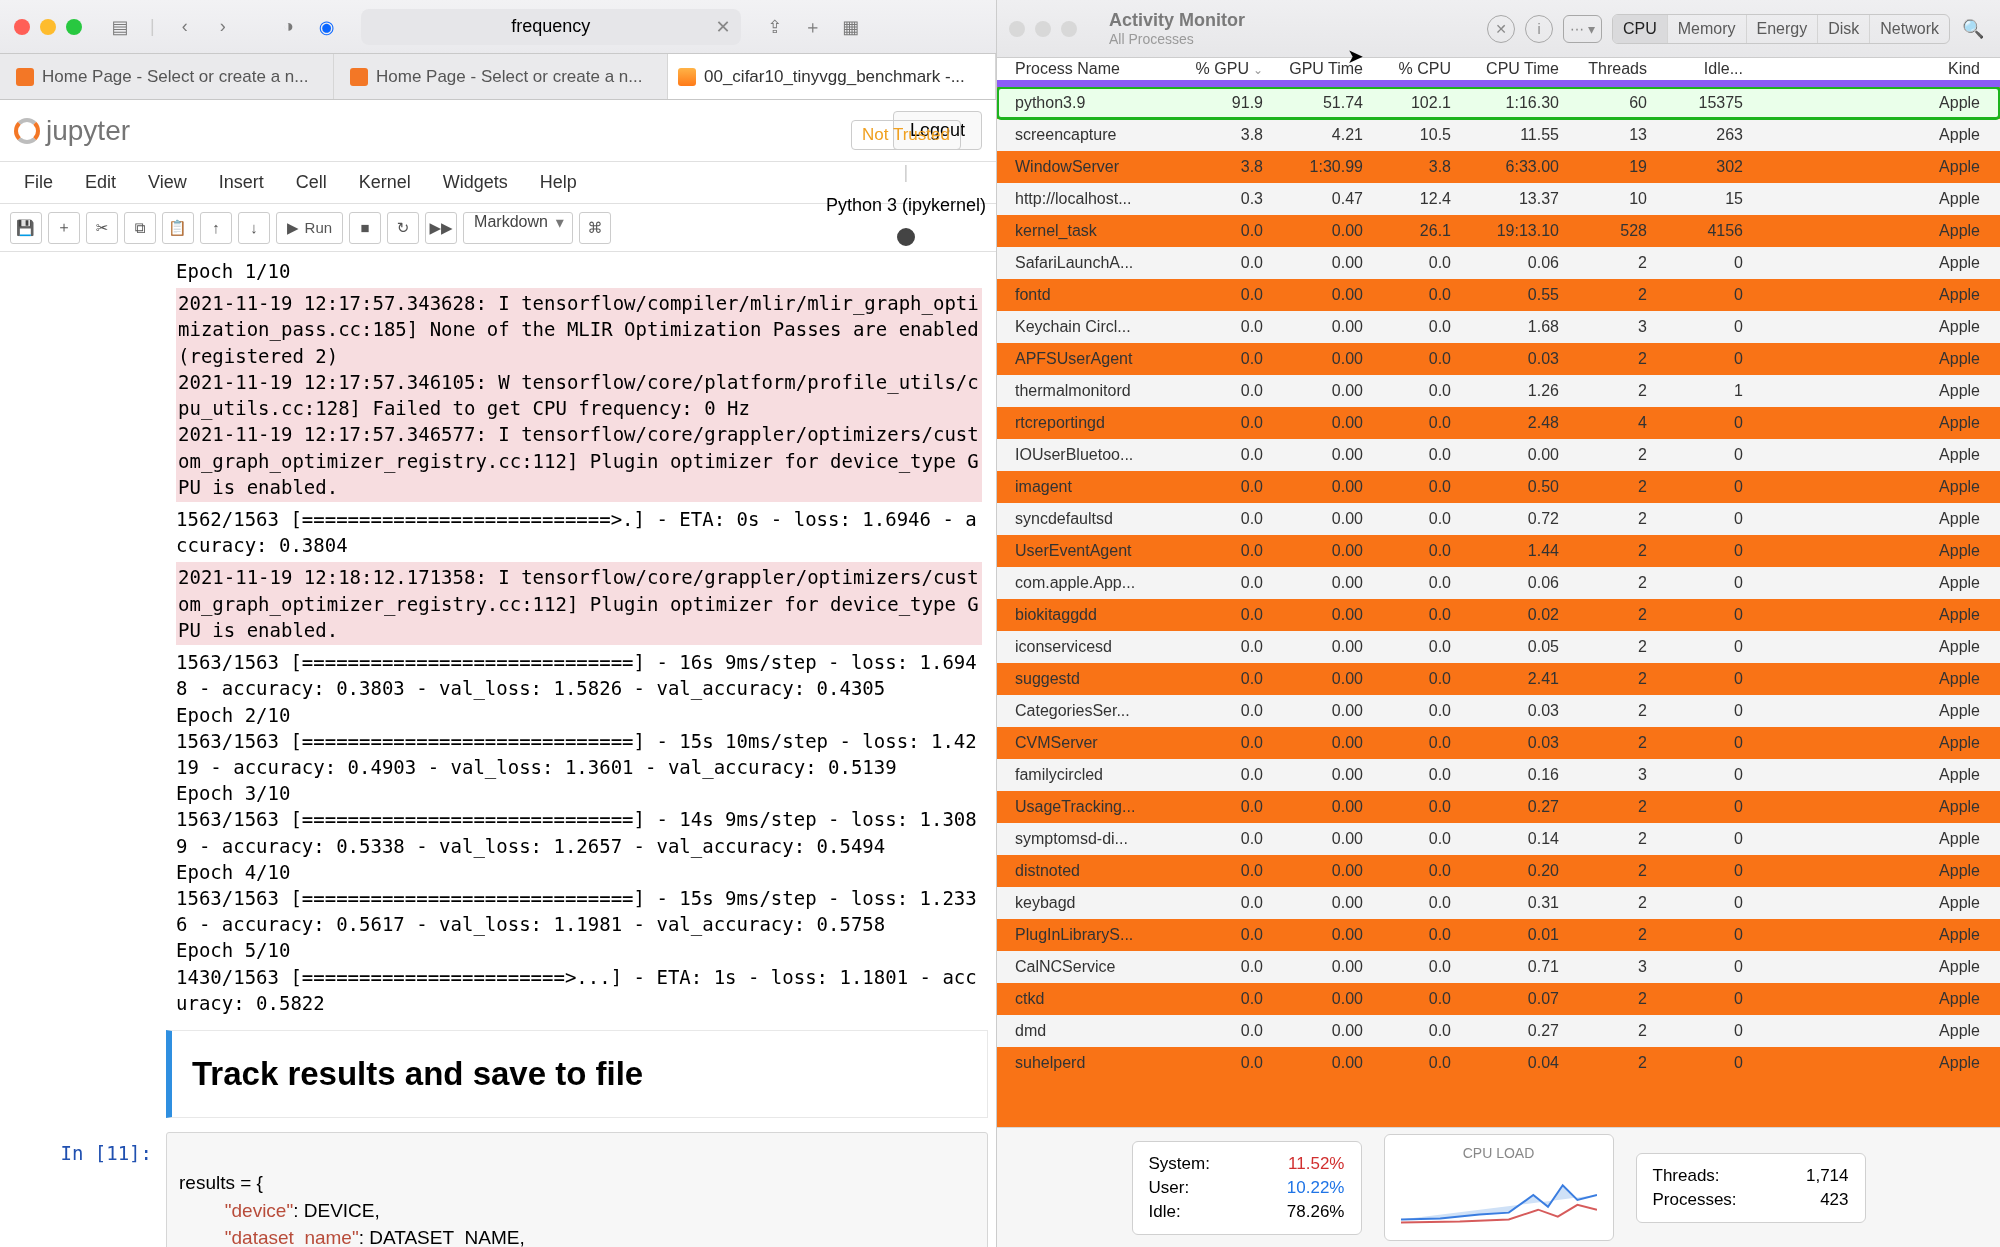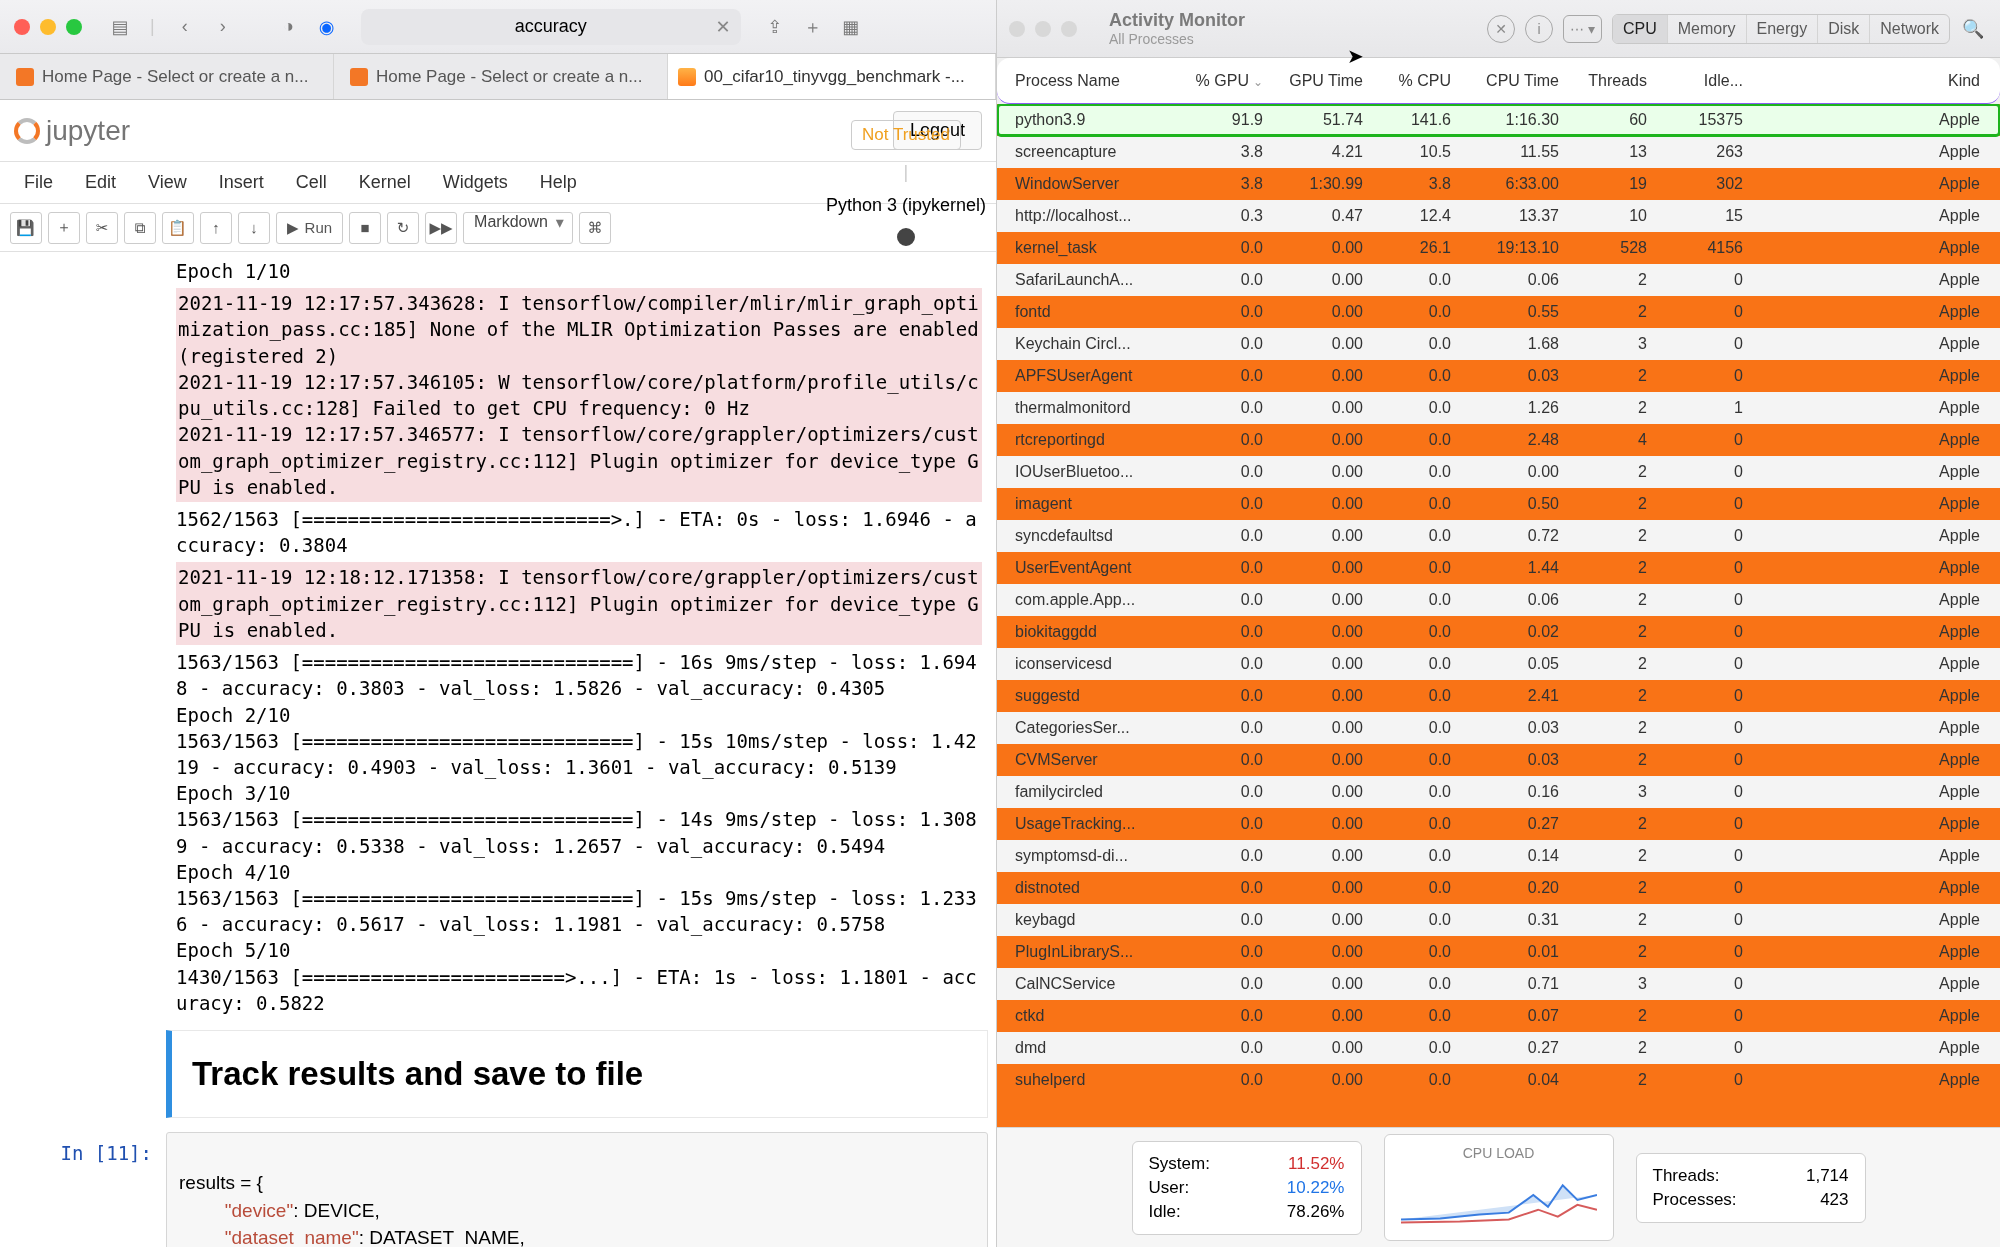--- a/index.html
+++ b/index.html
@@ -110,7 +110,7 @@
     <div class="sbtn">◑</div>
     <div class="sbtn blue">◉</div>
     <div class="urlbar">
-      <span>accuracy</span>
+      <span>frequency</span>
       <span class="x">✕</span>
     </div>
     <div class="sbtn">⇪</div>

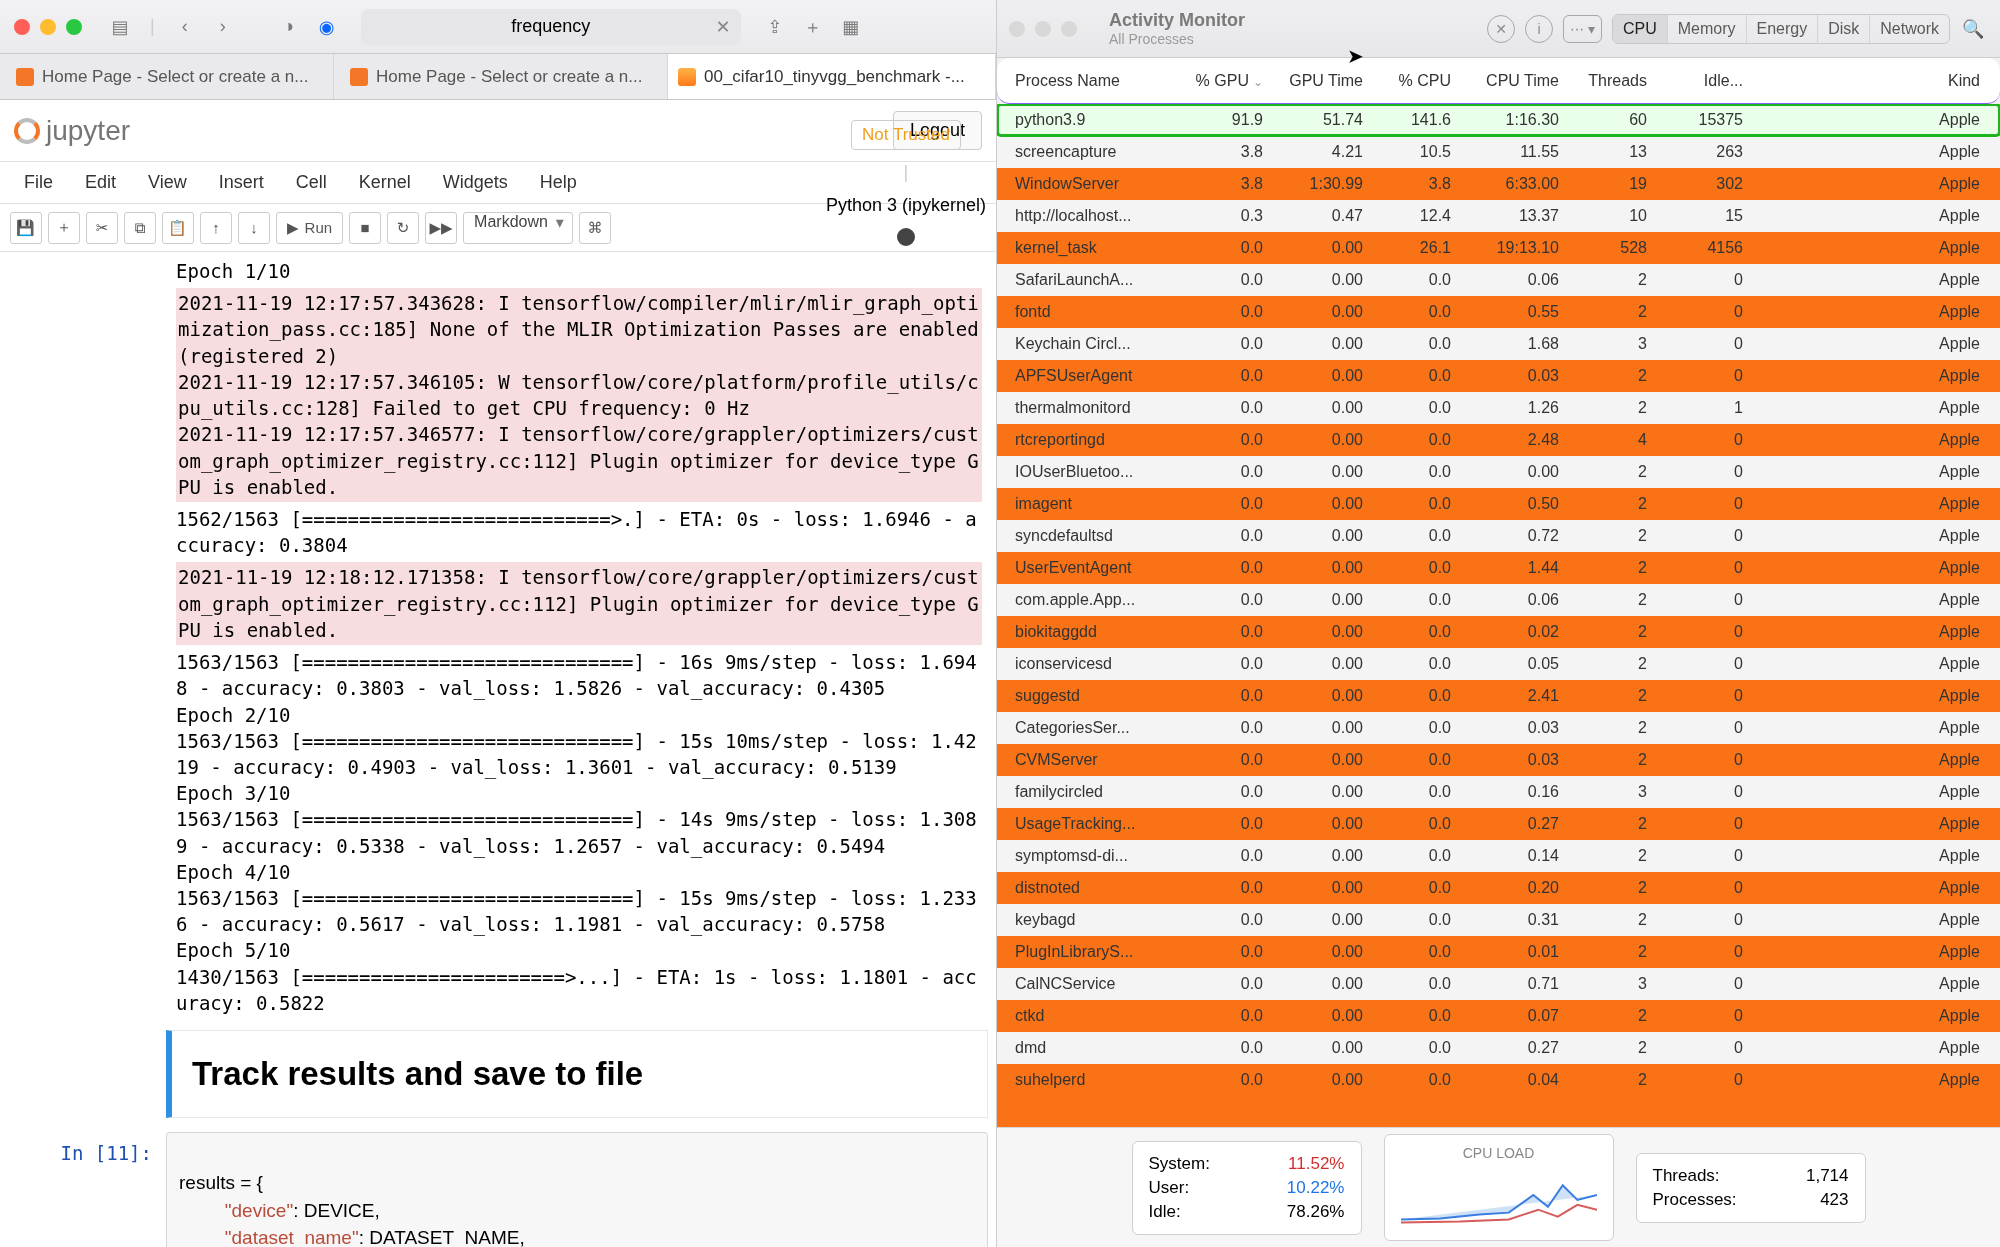--- a/index.html
+++ b/index.html
@@ -70,7 +70,7 @@
 .am-seg .seg{ padding:0 10px; display:flex; align-items:center; font-size:16px; color:#5a5a5a; border-right:1px solid #d4d4d4;}
 .am-seg .seg:last-child{ border-right:none;}
 .am-seg .seg.on{ background:#dadadc; color:#222;}
-.am-head{ height:46px; display:flex; align-items:center; padding:0 12px; background:#fff; border-bottom:1px solid #8b5cf6; color:#333; font-size:16px;border-radius:13px;}
+.am-head{ height:29px; display:flex; align-items:center; padding:0 12px; background:#fff; border-bottom:7px solid #8b5cf6; color:#333; font-size:16px;}
 .col{ padding:0 6px; overflow:hidden; text-overflow:ellipsis; white-space:nowrap;}
 .c-name{width:168px;} .c-gpu{width:92px;text-align:right;} .c-gtime{width:100px;text-align:right;}
 .c-cpu{width:88px;text-align:right;} .c-ctime{width:108px;text-align:right;}

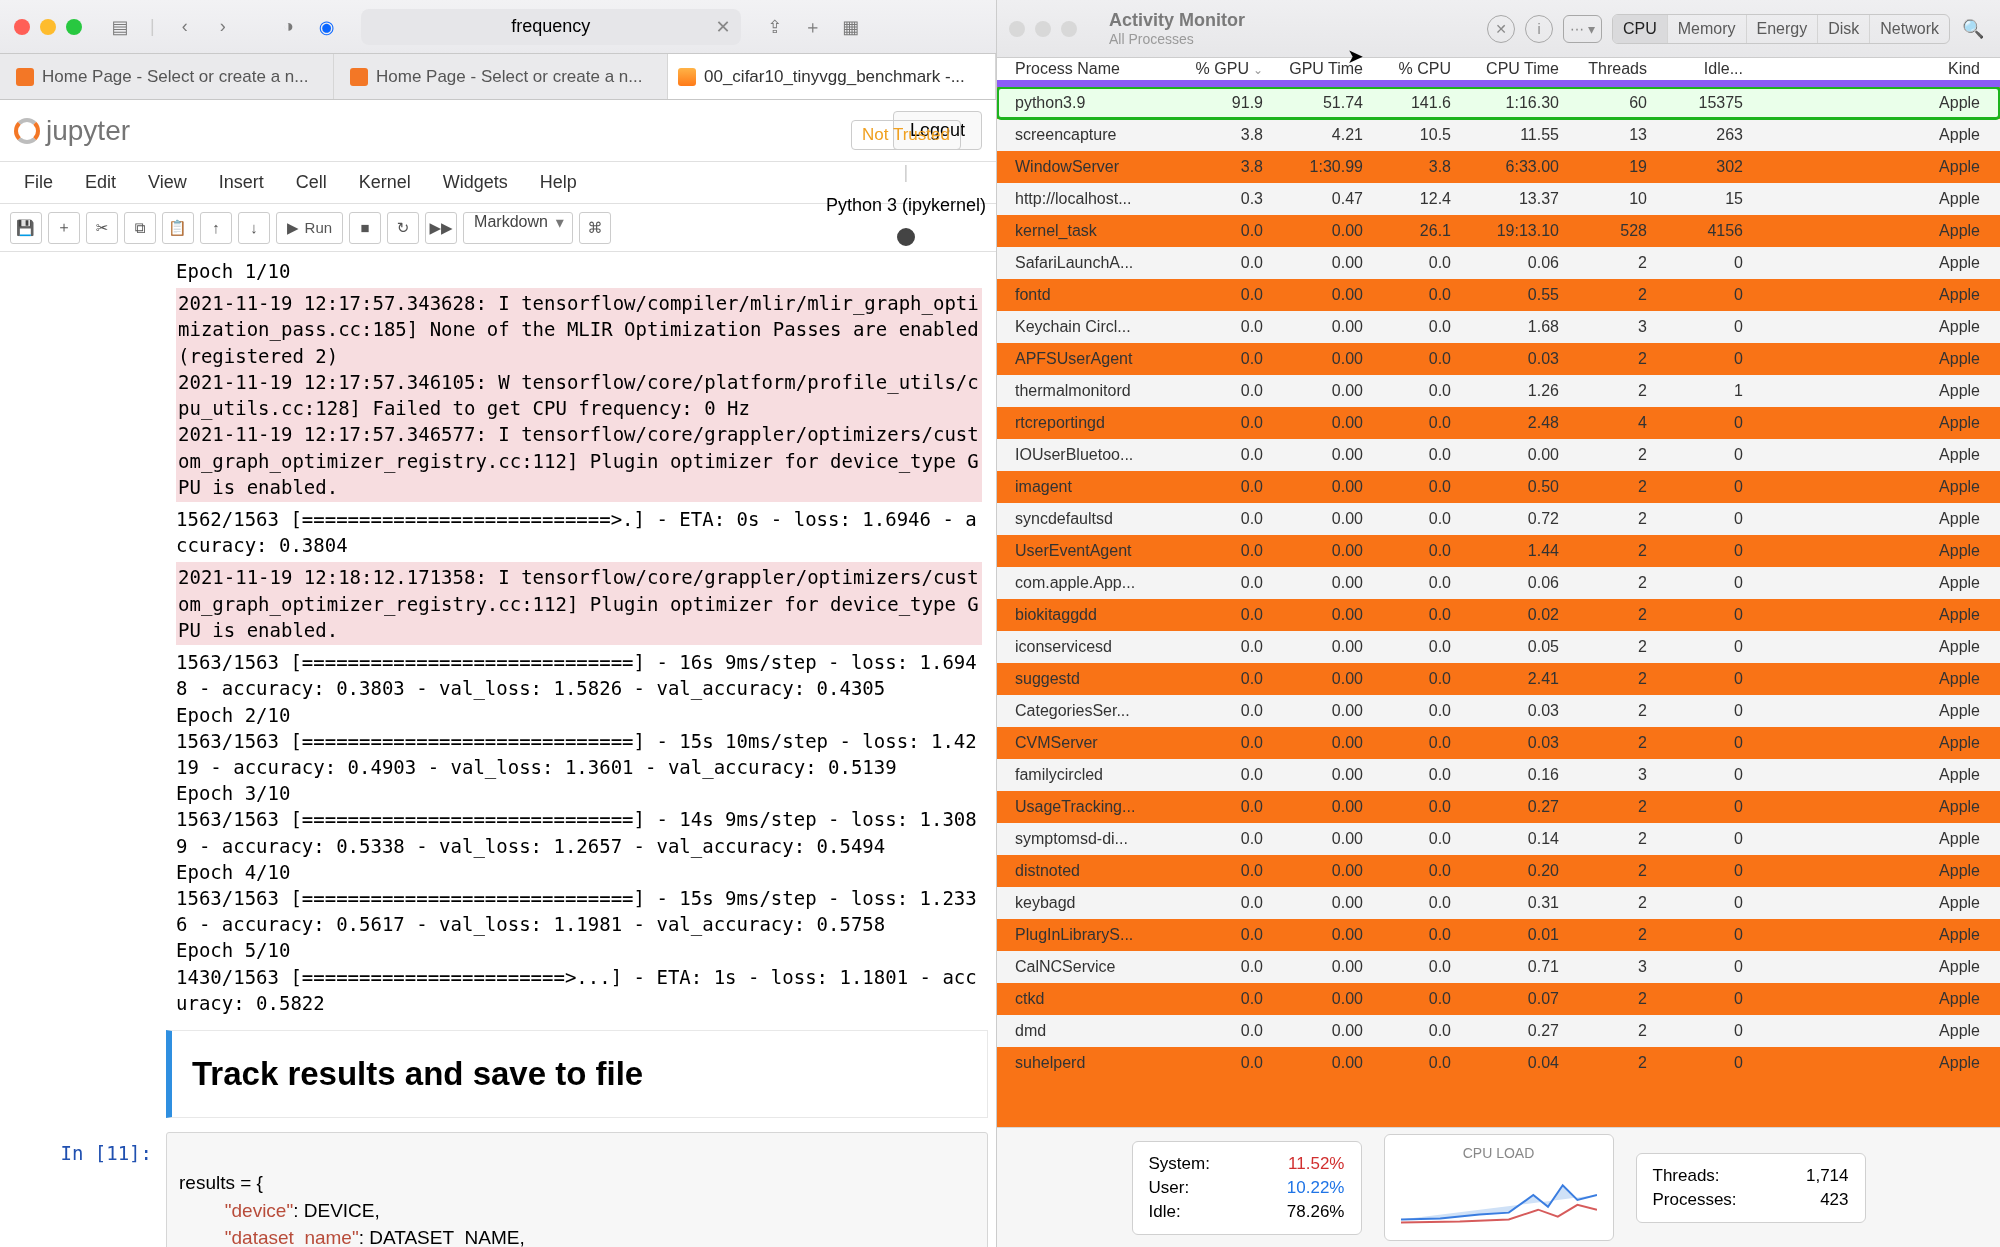--- a/index.html
+++ b/index.html
@@ -258,7 +258,7 @@
         <div class="col c-name">python3.9</div>
         <div class="col c-gpu">91.9</div>
         <div class="col c-gtime">51.74</div>
-        <div class="col c-cpu">141.6</div>
+        <div class="col c-cpu">102.1</div>
         <div class="col c-ctime">1:16.30</div>
         <div class="col c-thr">60</div>
         <div class="col c-idle">15375</div>

